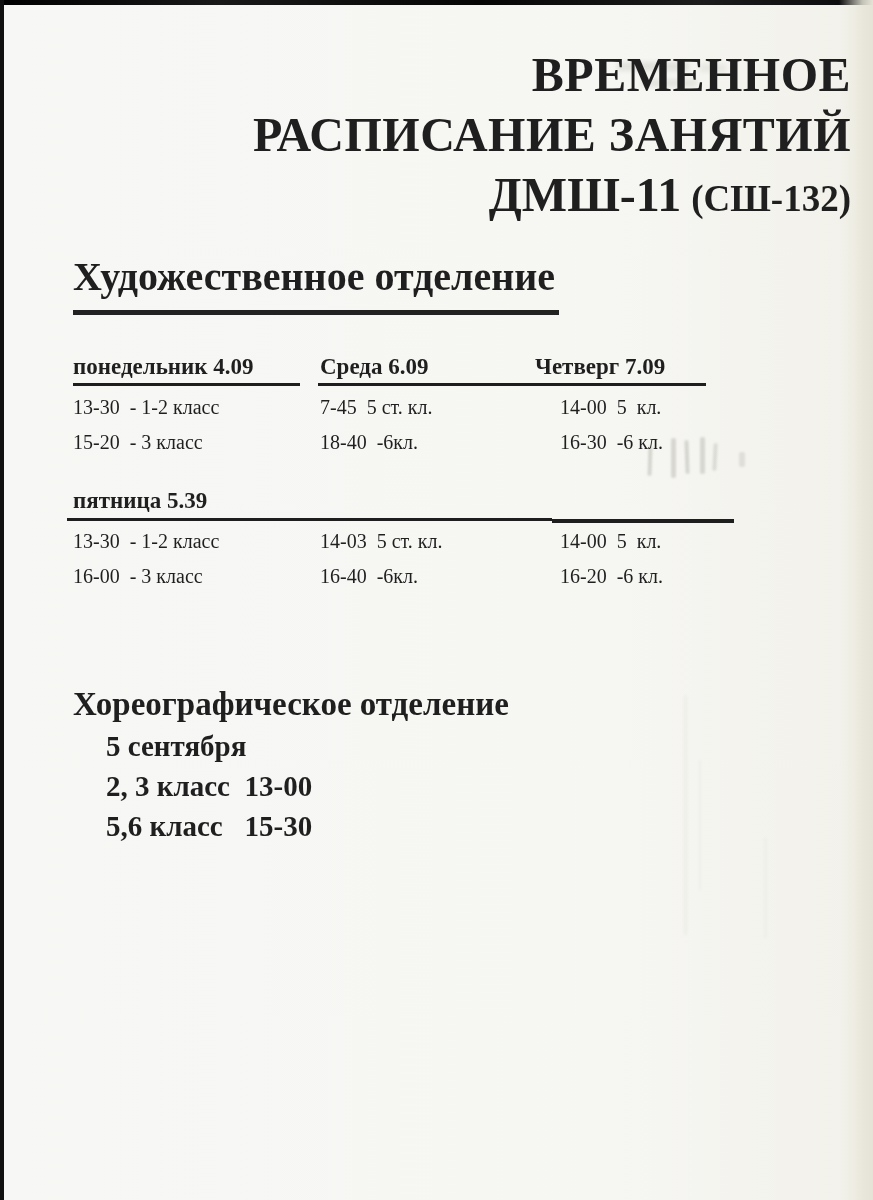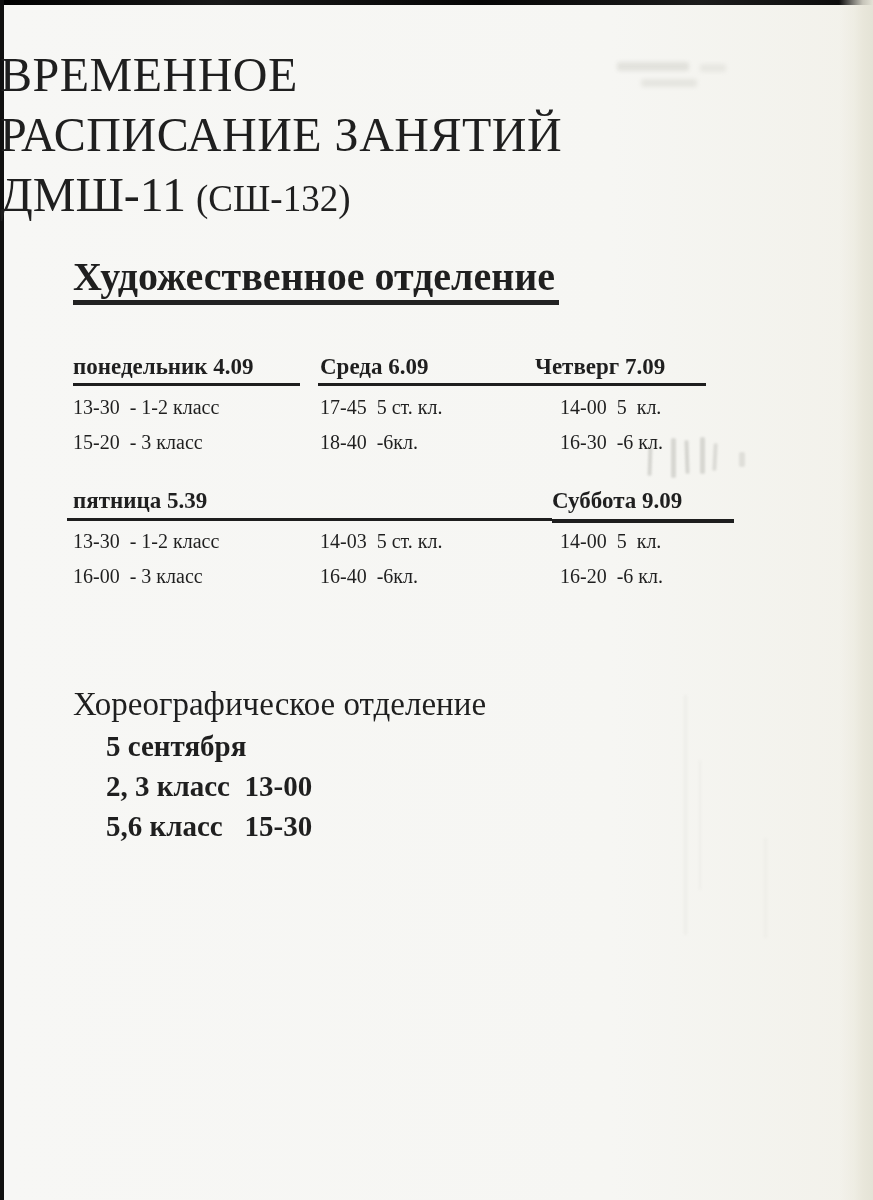--- a/index.html
+++ b/index.html
@@ -36,7 +36,7 @@
   .title-block {
     position: absolute; top: 45px; left: 0; width: 873px;
     padding-right: 22px; box-sizing: border-box;
-    text-align: left; font-weight: normal;
+    text-align: right; font-weight: bold;
   }
   .title-line { font-size: 48px; line-height: 60px; letter-spacing: 0.5px; white-space: pre; }
   .title-line3 { font-size: 48px; line-height: 60px; }

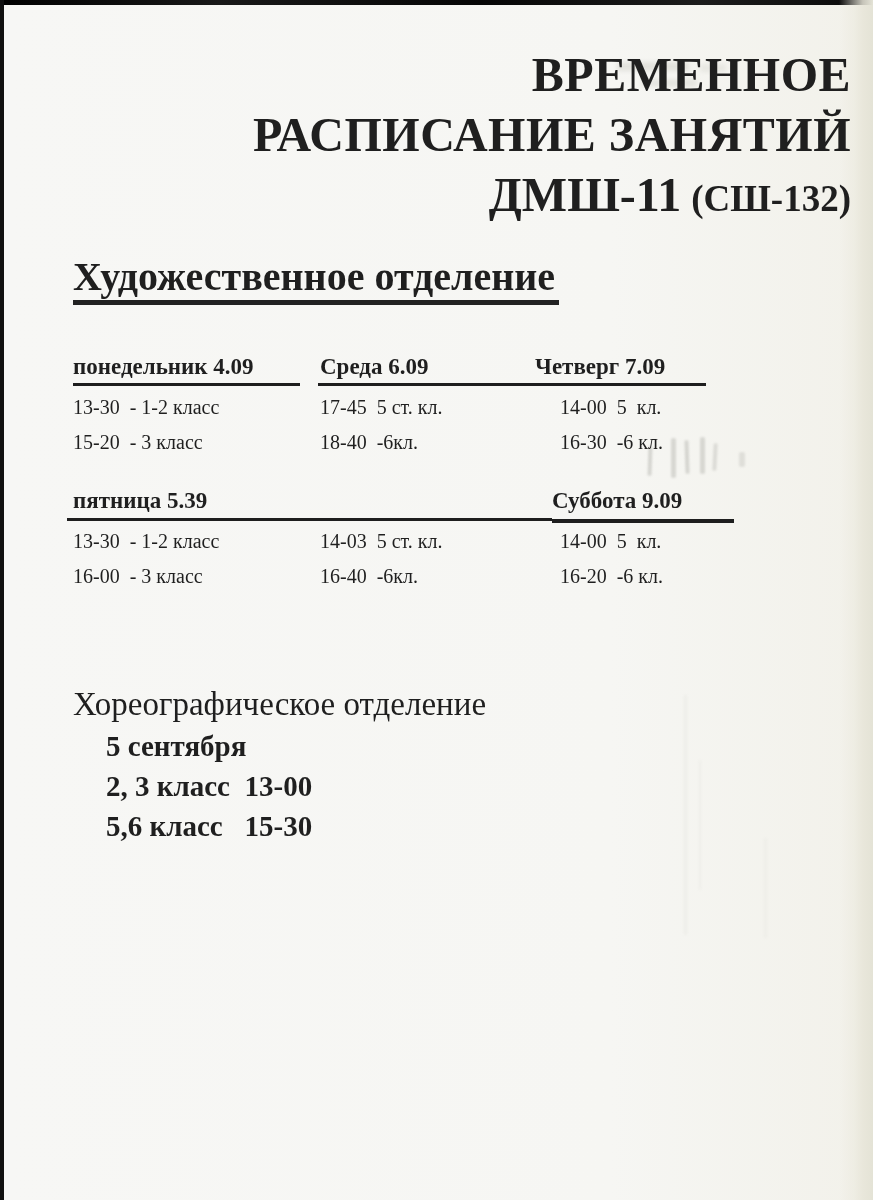--- a/index.html
+++ b/index.html
@@ -48,7 +48,7 @@
     font-size: 40px; font-weight: bold; line-height: 42px;
   }
   .art-heading .uline {
-    display: inline-block; border-bottom: 5px solid #222; padding-bottom: 2px; padding-right: 4px;
+    display: inline-block; border-bottom: 5px solid #222; padding-bottom: 12px; padding-right: 4px;
   }
 
   

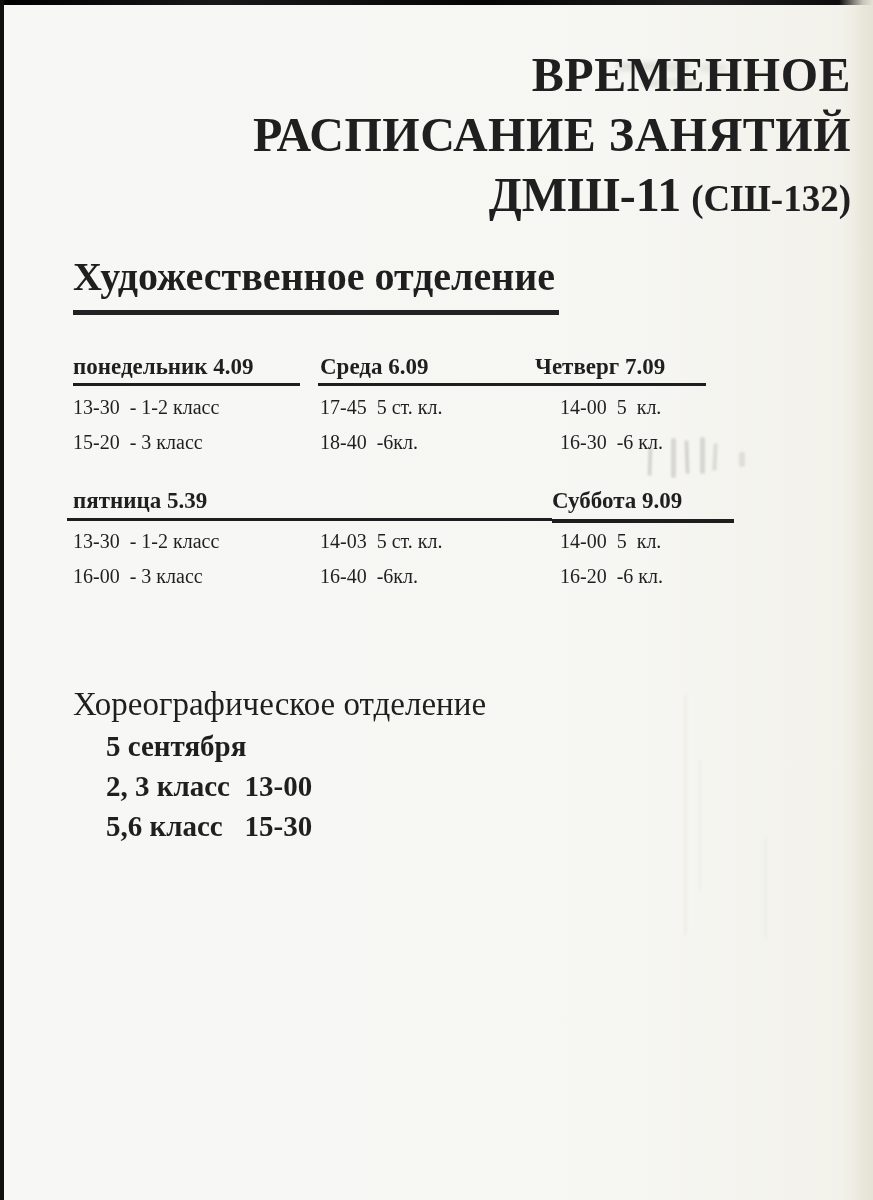--- a/index.html
+++ b/index.html
@@ -119,7 +119,7 @@
     </div>
     <div class="data-row">
       <div>13-30  - 1-2 класс</div>
-      <div>17-45  5 ст. кл.</div>
+      <div>7-45  5 ст. кл.</div>
       <div class="cell-c3">14-00  5  кл.</div>
     </div>
     <div class="data-row">

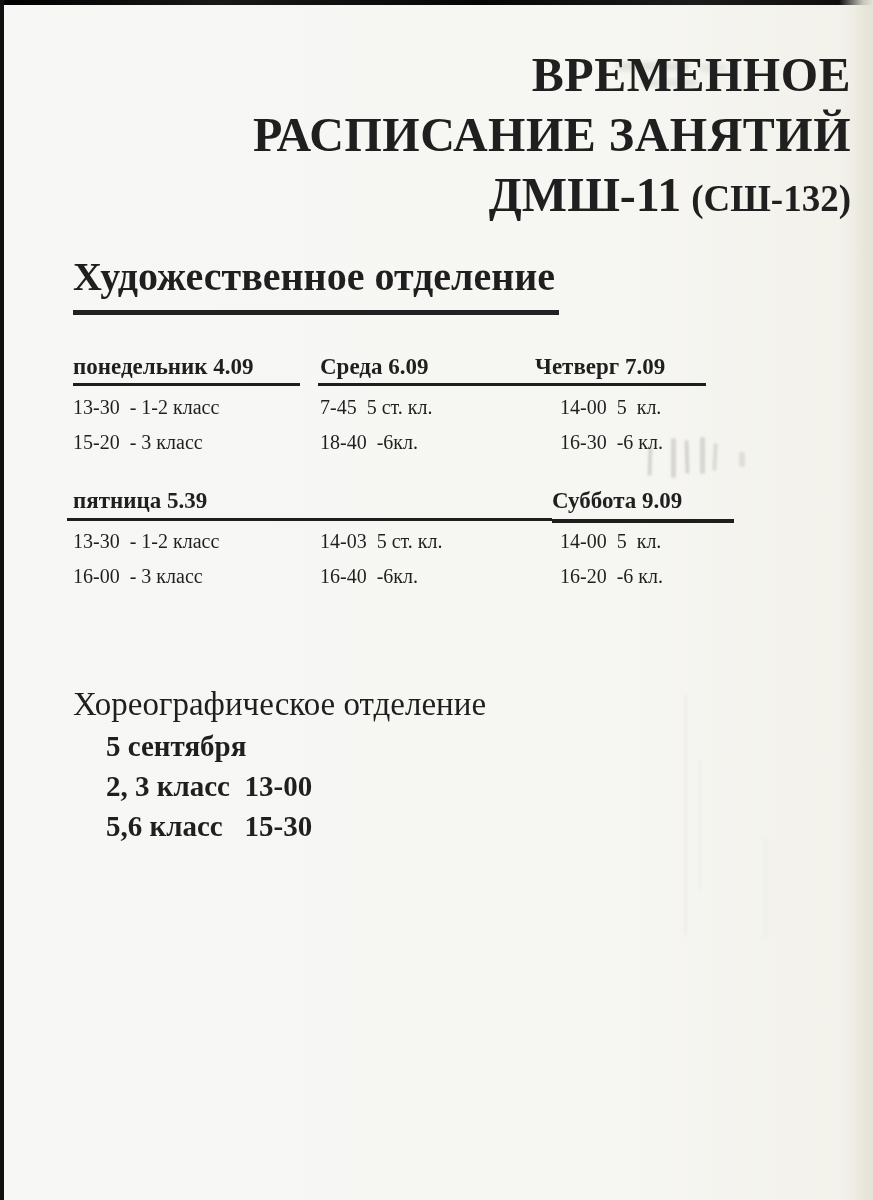--- a/index.html
+++ b/index.html
@@ -133,7 +133,6 @@
     <div class="hdr-row">
       <div>пятница 5.39</div>
       <div></div>
-      <div class="hdr-c3 hdr-c3-b2">Суббота 9.09</div>
       <div class="hdr-line" style="left:-6px; top:32px; width:485px;"></div>
       <div class="hdr-line" style="left:479px; top:33px; width:182px; height:4px;"></div>
     </div>

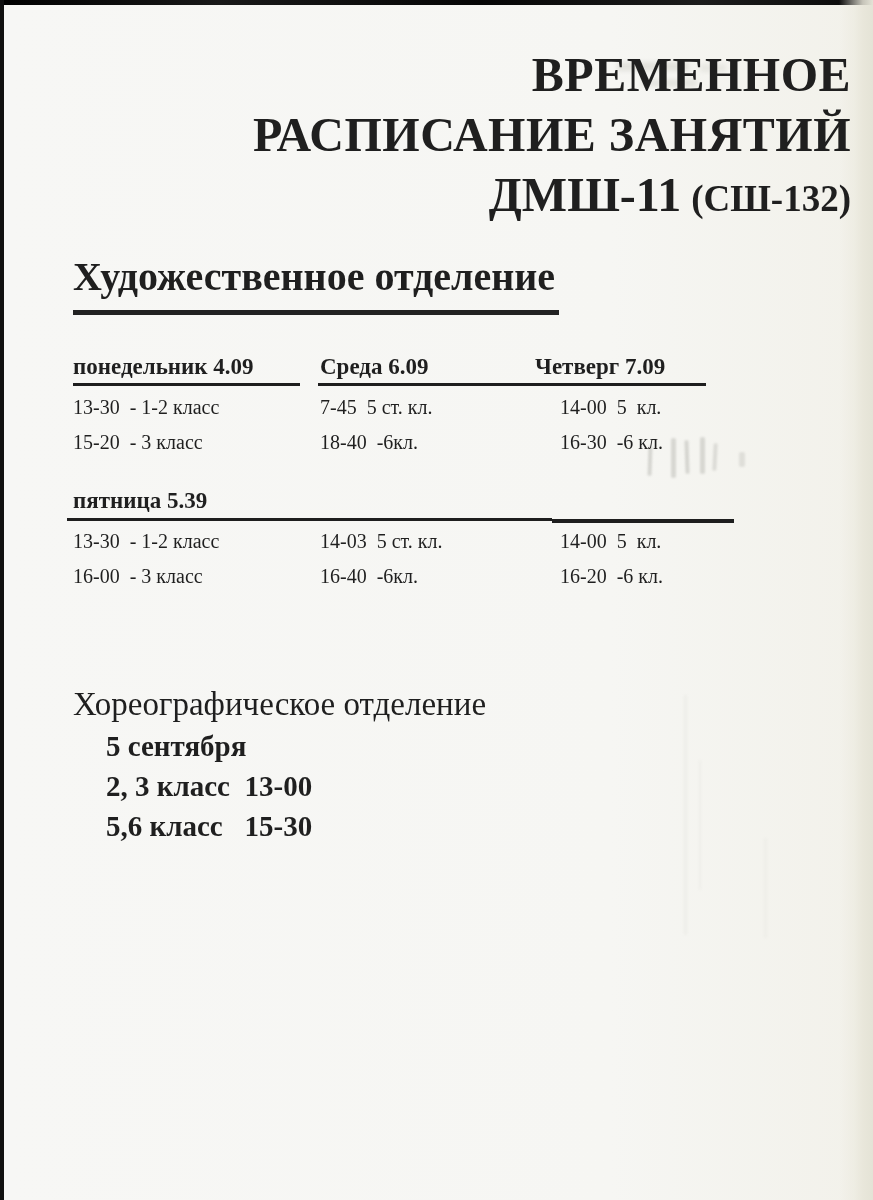--- a/index.html
+++ b/index.html
@@ -72,7 +72,7 @@
 
   
   .choreo { position: absolute; top: 682px; left: 73px; font-weight: bold; }
-  .choreo-heading { margin: 0; font-size: 33px; line-height: 44px; font-weight: normal; }
+  .choreo-heading { margin: 0; font-size: 33px; line-height: 44px; font-weight: bold; }
   .choreo-line { font-size: 29px; line-height: 40px; white-space: pre; margin-left: 33px; }
 </style>
 </head>

